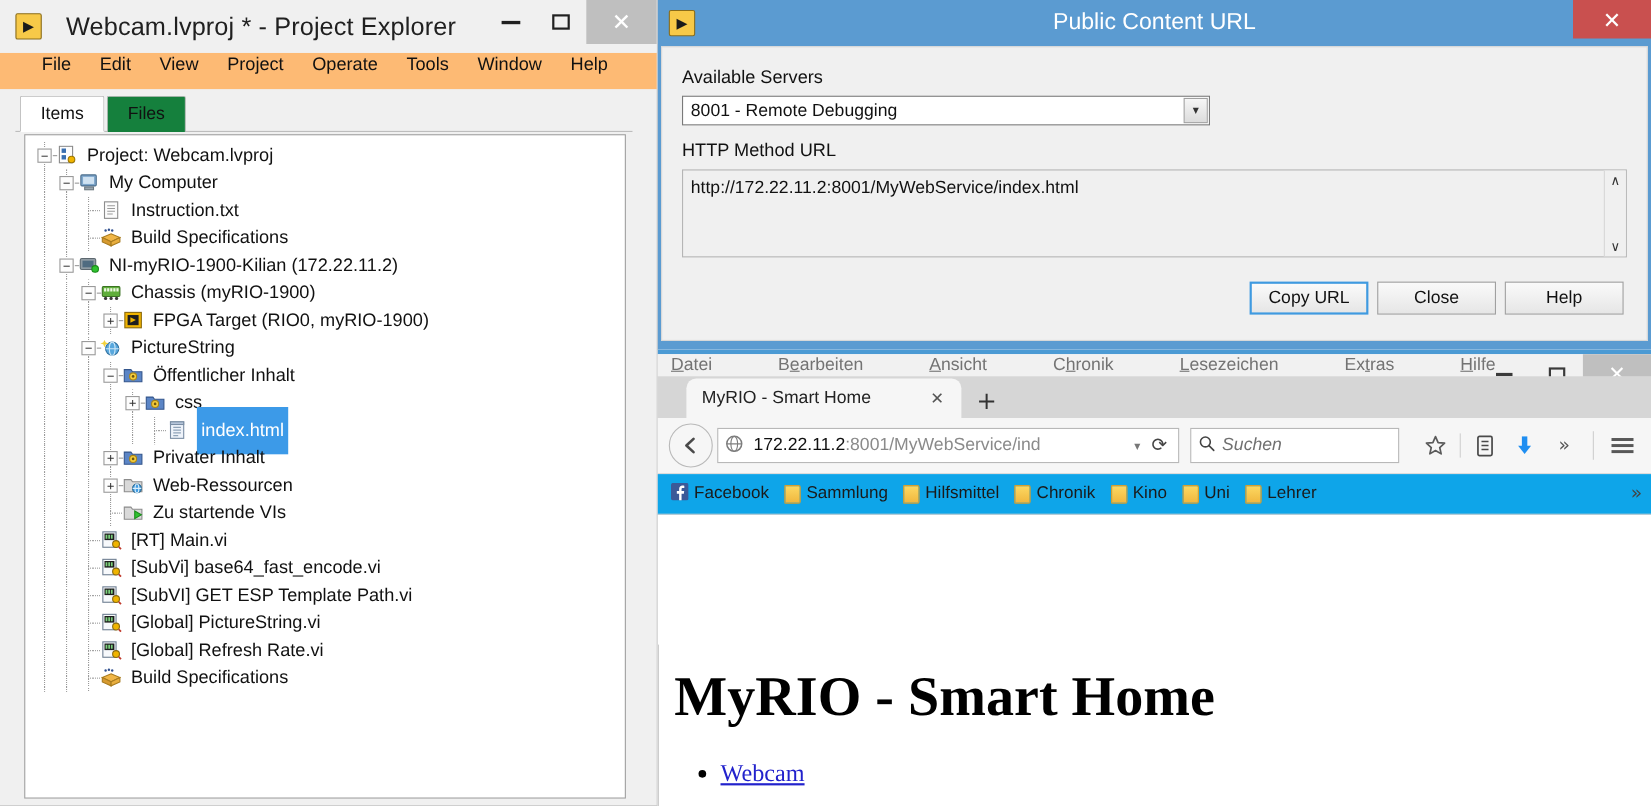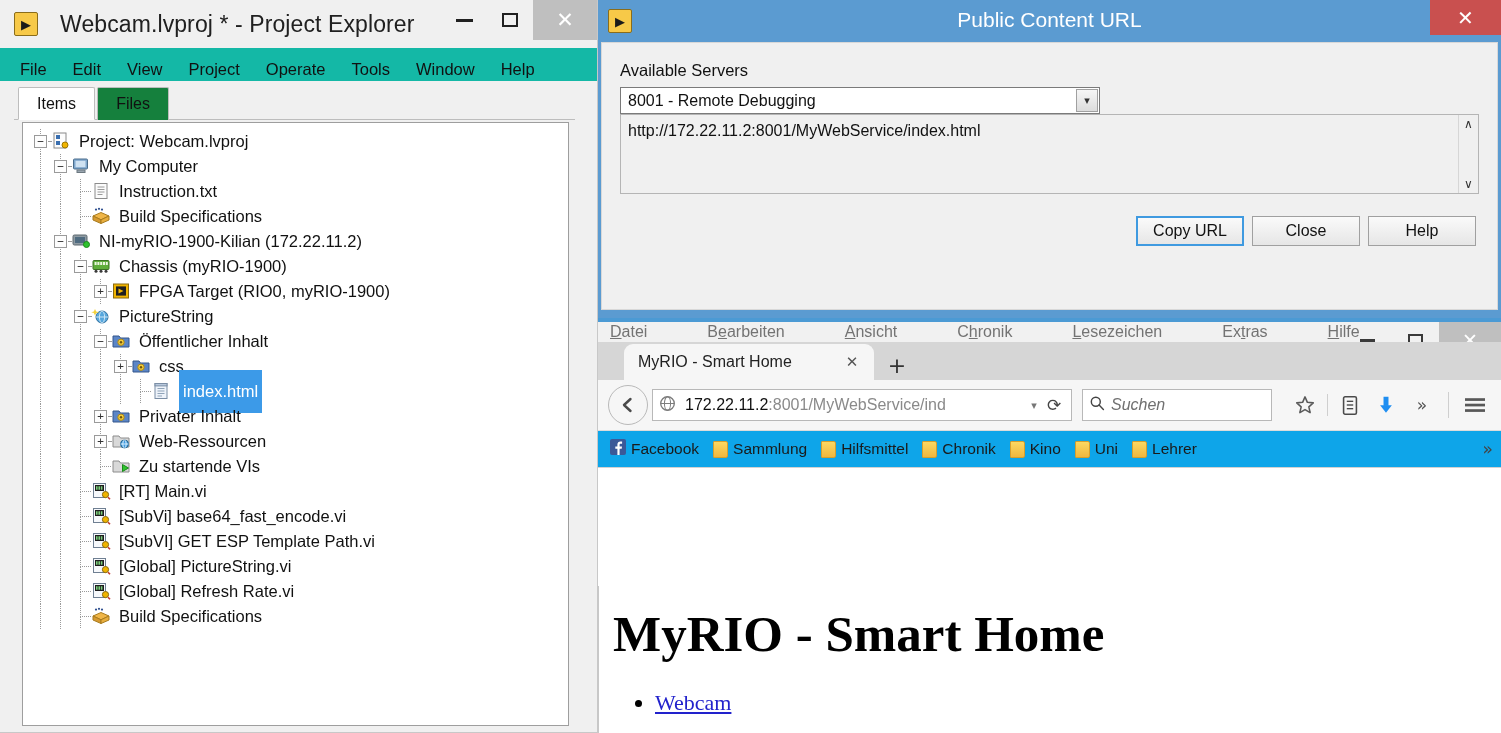--- a/index.html
+++ b/index.html
@@ -45,8 +45,8 @@
   #lv-close .x{color:#ffffff;font-size:21px;line-height:1;}
 
   #lv-menubar{
-    height:33px;display:flex;align-items:flex-end;padding-left:18px;
-    background:#14b8a6;
+    height:33px;display:flex;align-items:flex-start;padding-left:36px;
+    background:#fdba74;
   }
   #lv-menubar .mi{
     font-size:16.5px;color:#111;margin-right:22px;white-space:nowrap;

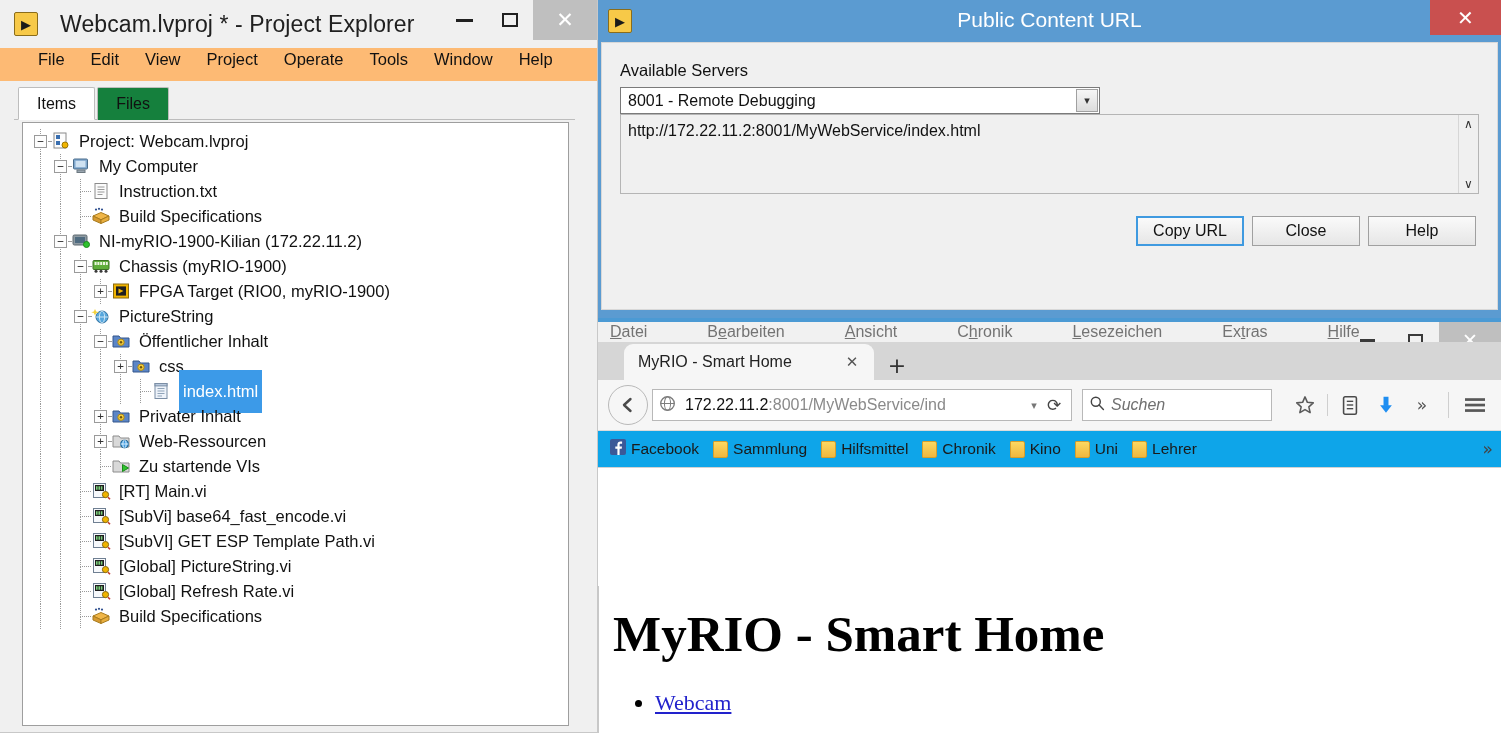--- a/index.html
+++ b/index.html
@@ -718,6 +718,7 @@
       <span id="server-arrow">▾</span>
     </div>
 
+    <div class="dlg-label" style="margin-top:14px;">HTTP Method URL</div>
 
     <div id="url-area">
       <div id="url-text">http://172.22.11.2:8001/MyWebService/index.html</div>

